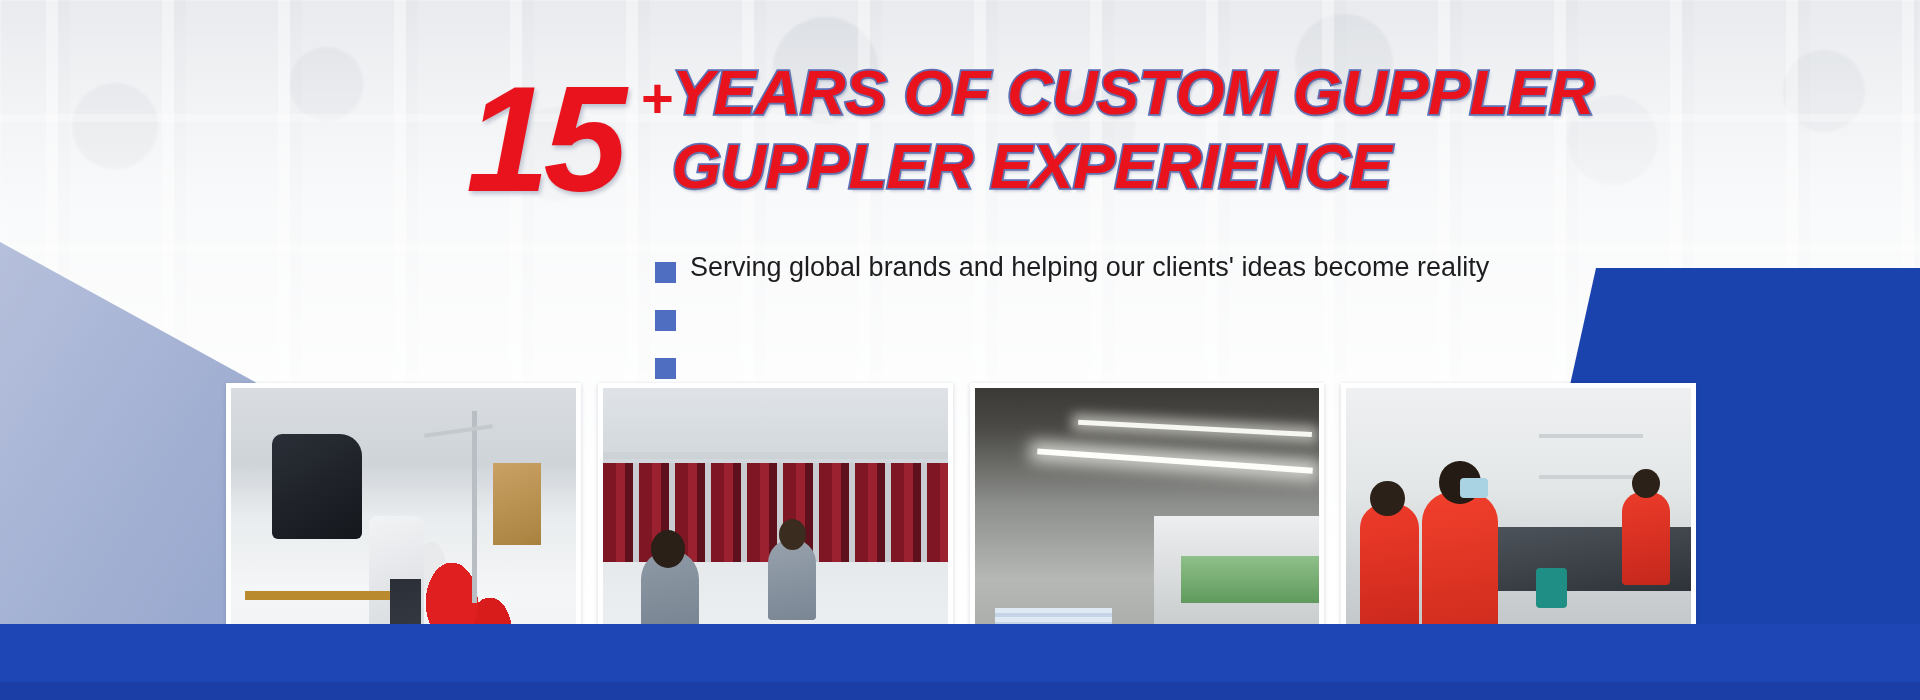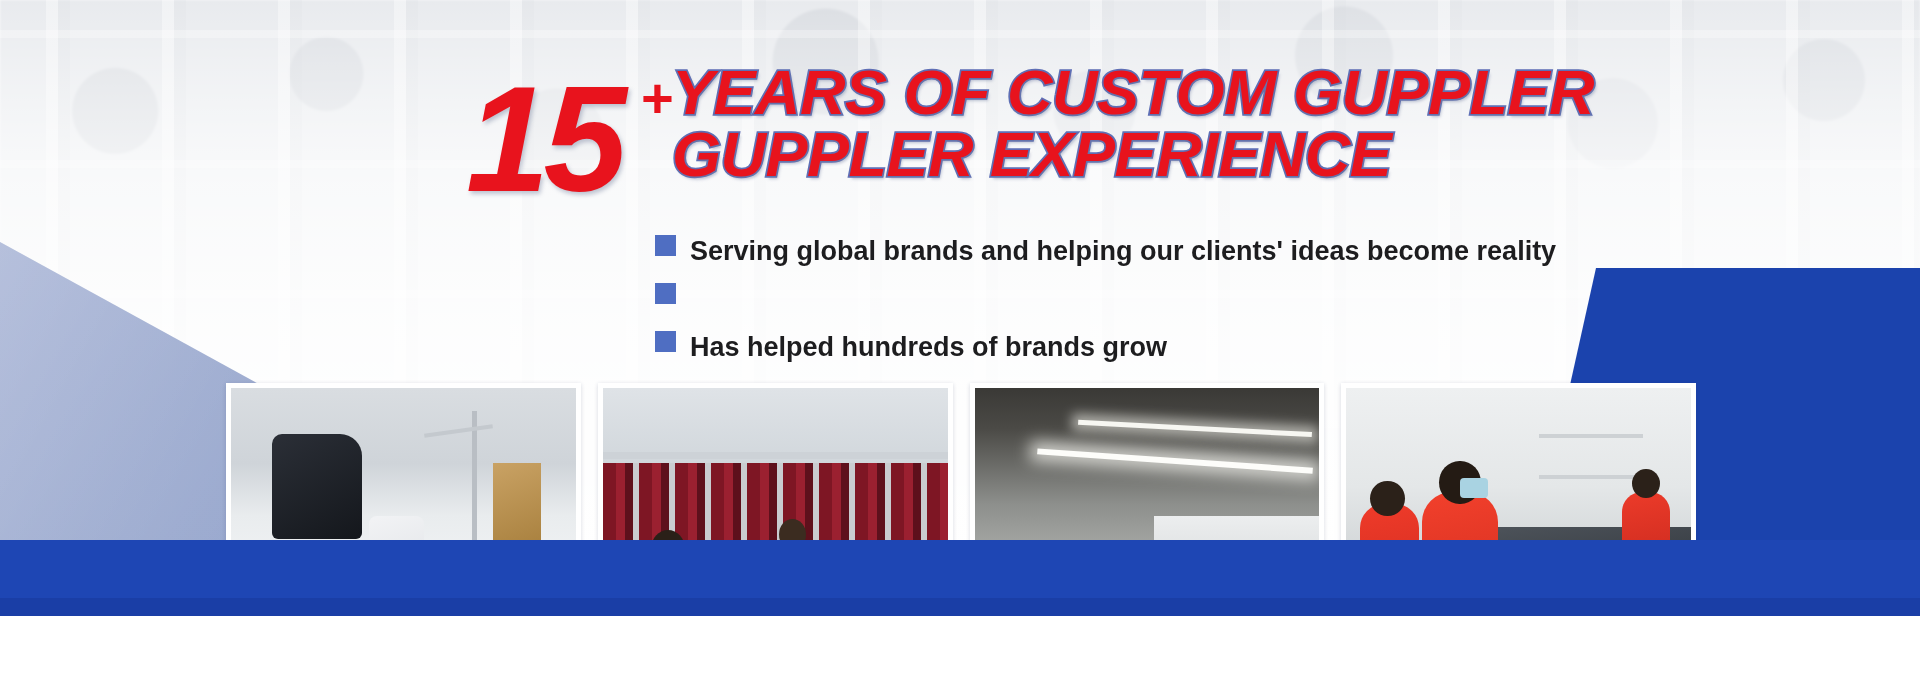--- a/index.html
+++ b/index.html
@@ -5,7 +5,7 @@
   html,body{margin:0;padding:0;background:#ffffff;}
   body{width:1920px;height:700px;overflow:hidden;font-family:"Liberation Sans",sans-serif;}
 
-  .banner{position:relative;width:1920px;height:616px;overflow:hidden;background:#f2f4f6;}
+  .banner{position:relative;width:1920px;height:700px;overflow:hidden;background:#f2f4f6;}
 
   
   .bg-photo{position:absolute;inset:0;overflow:hidden;}

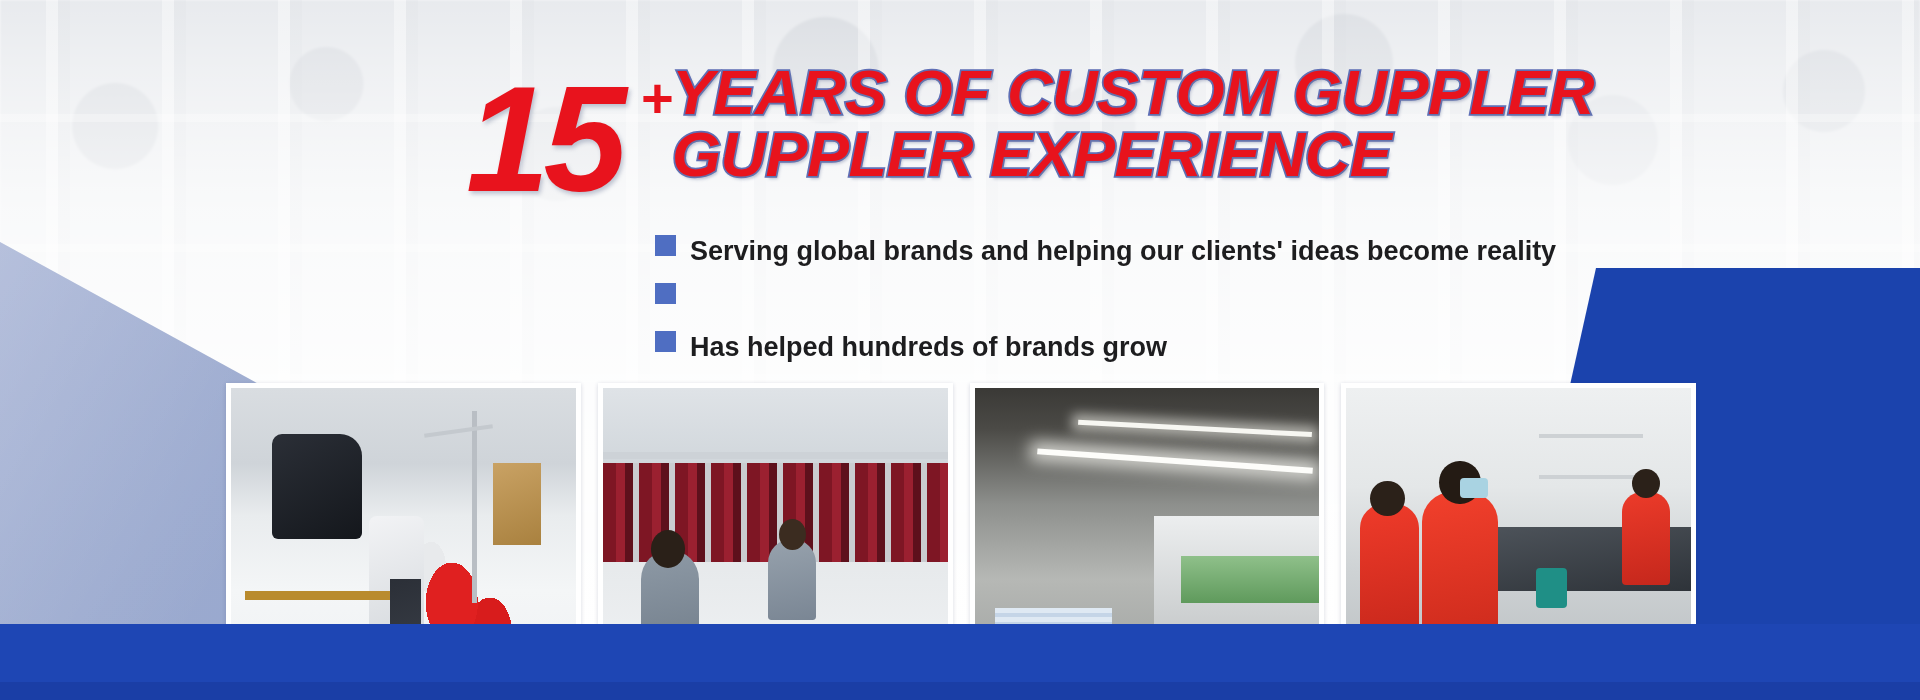--- a/index.html
+++ b/index.html
@@ -71,7 +71,7 @@
     -webkit-text-stroke:3.5px #5f6fb5;
     paint-order:stroke fill;
     text-shadow:2px 3px 3px rgba(110,122,160,.42);}
-  .head-line.l2{margin-top:0;}
+  .head-line.l2{margin-top:12px;}
 
   
   .bullets{position:absolute;left:655px;top:235px;width:1000px;}

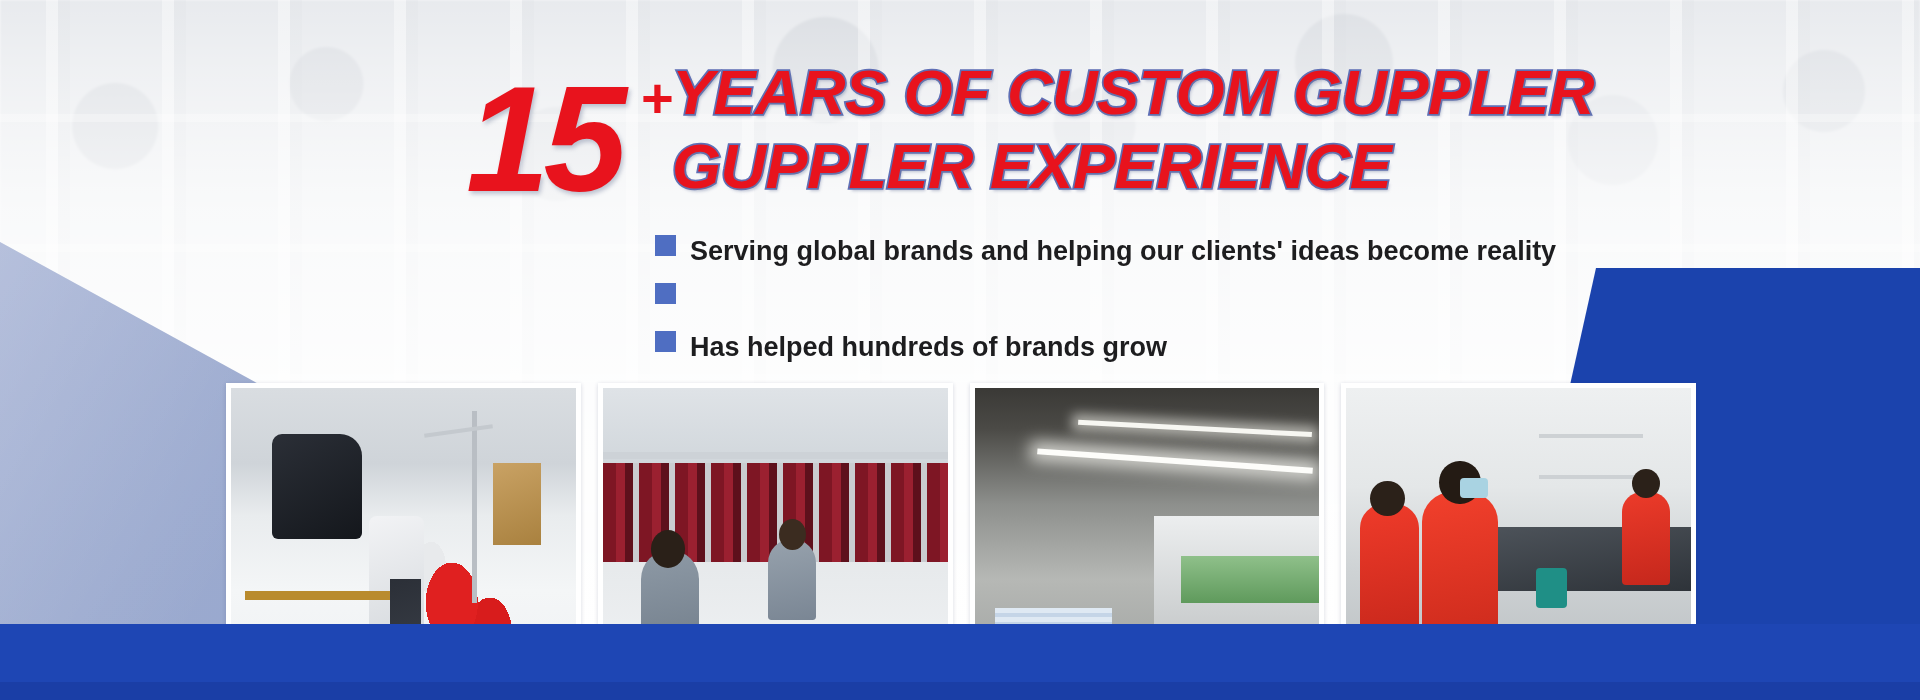--- a/index.html
+++ b/index.html
@@ -75,7 +75,7 @@
 
   
   .bullets{position:absolute;left:655px;top:235px;width:1000px;}
-  .bullet-row{display:flex;align-items:flex-start;height:48px;font-weight:bold;}
+  .bullet-row{display:flex;align-items:flex-end;height:48px;}
   .bullet-mark{width:21px;height:21px;background:#4f6ec2;flex:0 0 auto;margin-right:14px;}
   .bullet-text{font-family:"Liberation Sans",sans-serif;font-size:27px;color:#1d1d1f;
     line-height:1.2;white-space:nowrap;}

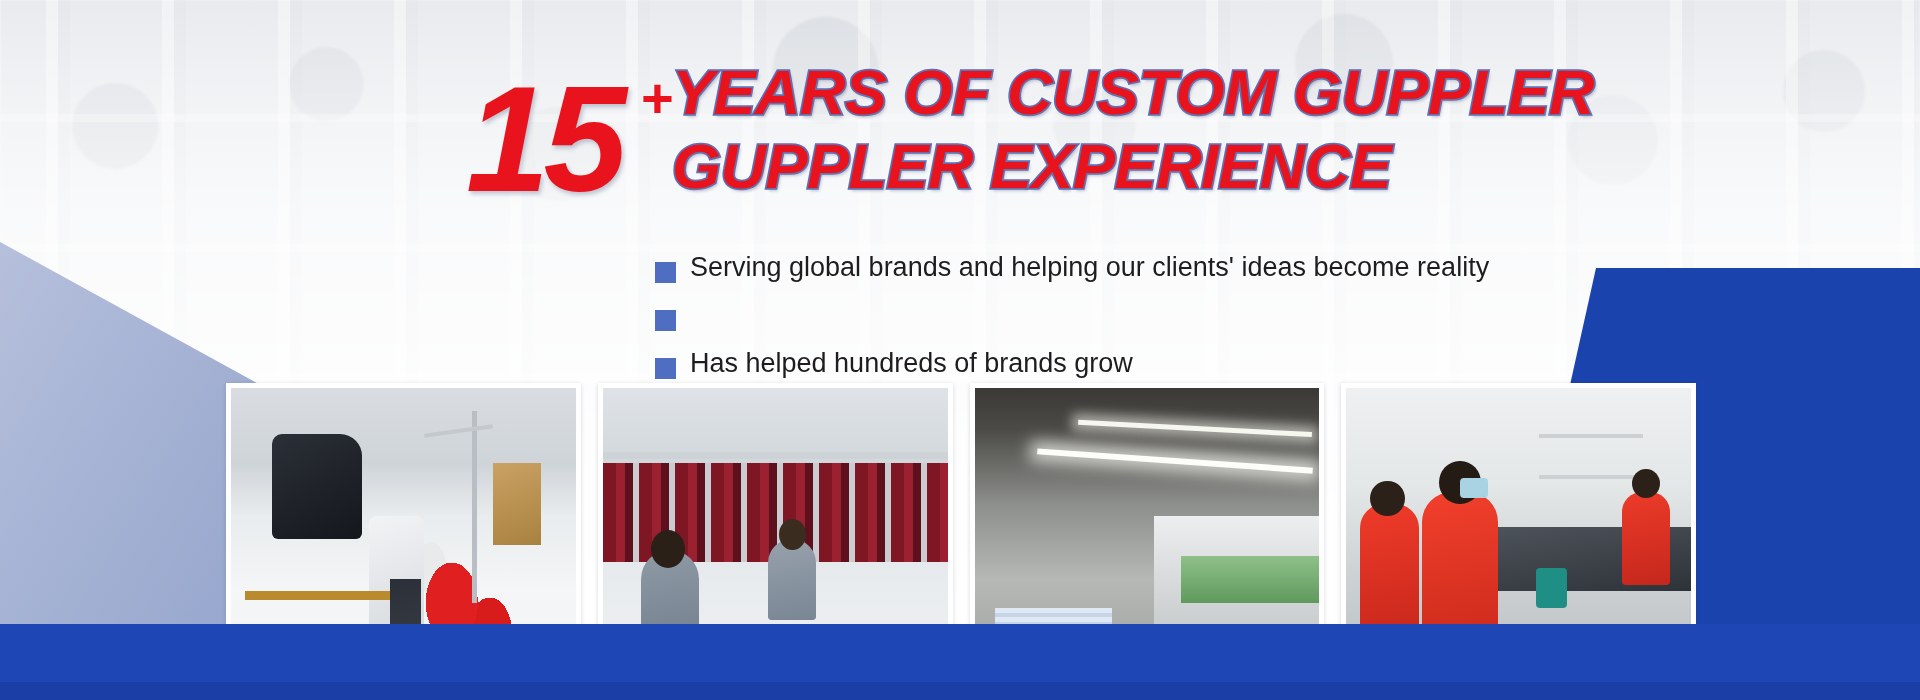--- a/index.html
+++ b/index.html
@@ -191,7 +191,6 @@
     </div>
     <div class="bullet-row">
       <span class="bullet-mark"></span>
-      <span class="bullet-text">Has helped hundreds of brands grow</span>
     </div>
   </div>
 

